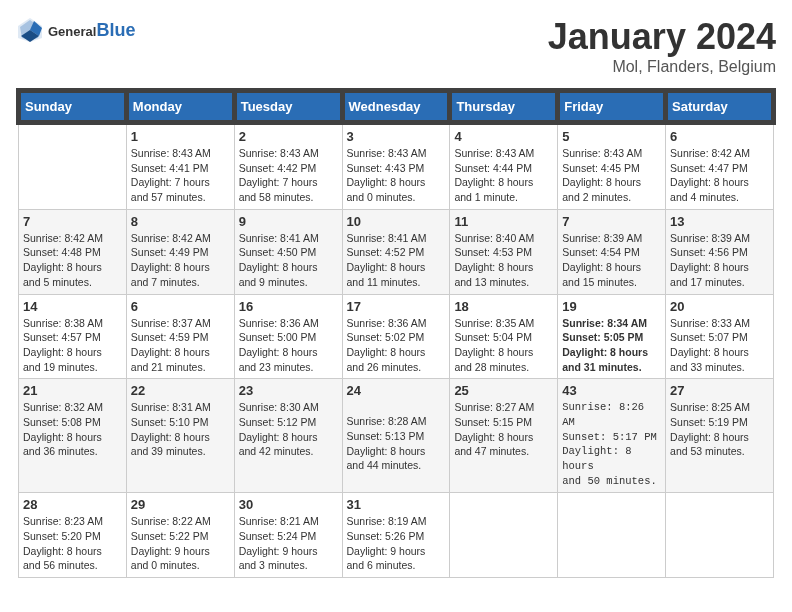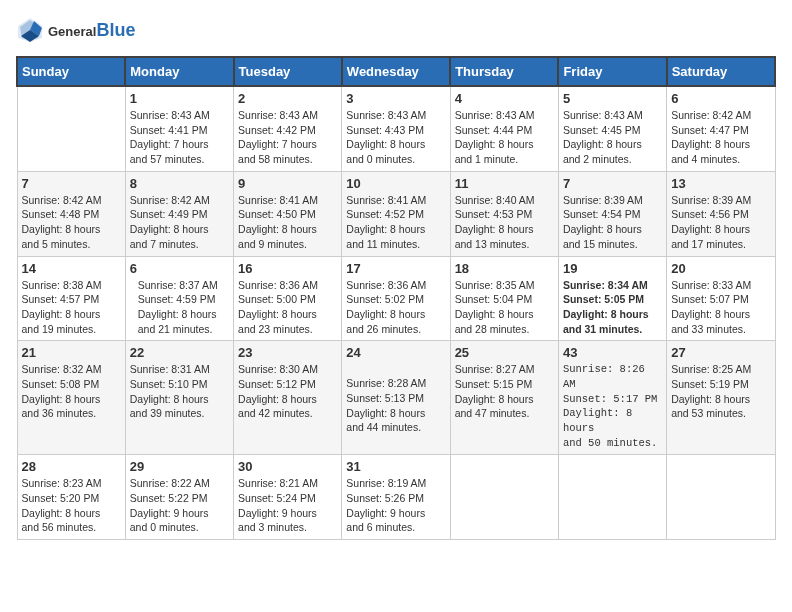--- a/index.html
+++ b/index.html
@@ -91,6 +91,10 @@
     <div>
       <span style="font-size:13px;font-weight:bold;color:#333;">General</span><span style="font-size:18px;font-weight:bold;color:#2a6db5;">Blue</span>
     </div>
+  </div>
+  <div class="title-area">
+    <div class="calendar-title">January 2024</div>
+    <div class="calendar-subtitle">Mol, Flanders, Belgium</div>
   </div>
 </div>
 

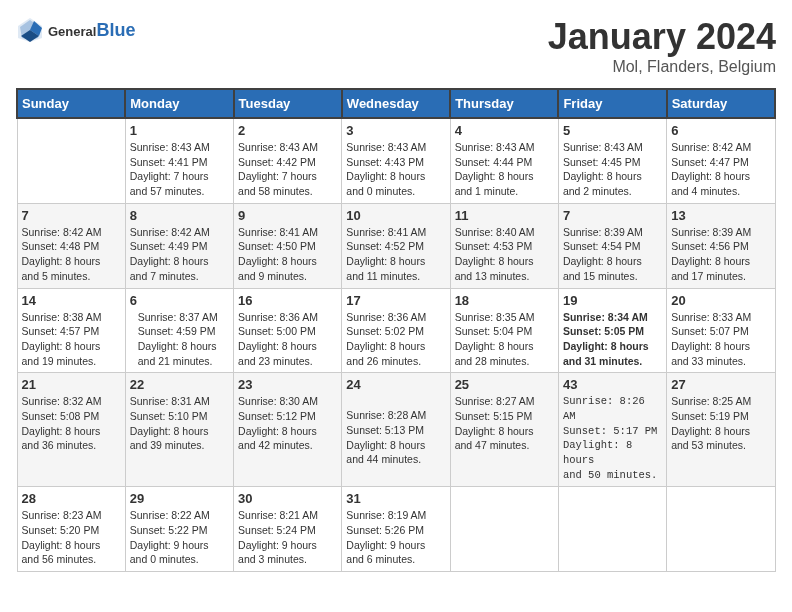--- a/index.html
+++ b/index.html
@@ -48,7 +48,7 @@
       font-weight: bold;
       padding: 6px 4px;
       text-align: left;
-      border: 2px solid #404040;
+      border: 5px solid #404040;
     }
     tbody td {
       border: 1px solid #ccc;

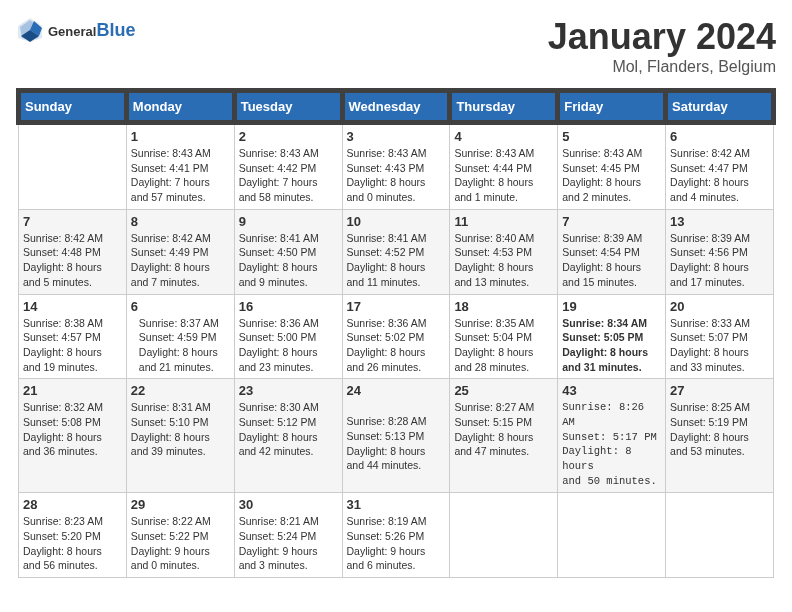--- a/index.html
+++ b/index.html
@@ -217,7 +217,7 @@
         </td>
         <td>
           <span class="day-number">6</span>
-          <div class="day-info" style="white-space: pre-line; margin-left: 8px;">Sunrise: 8:37 AM
+          <div class="day-info" style="white-space: pre-line;">Sunrise: 8:37 AM
 Sunset: 4:59 PM
 Daylight: 8 hours
 and 21 minutes.</div>

